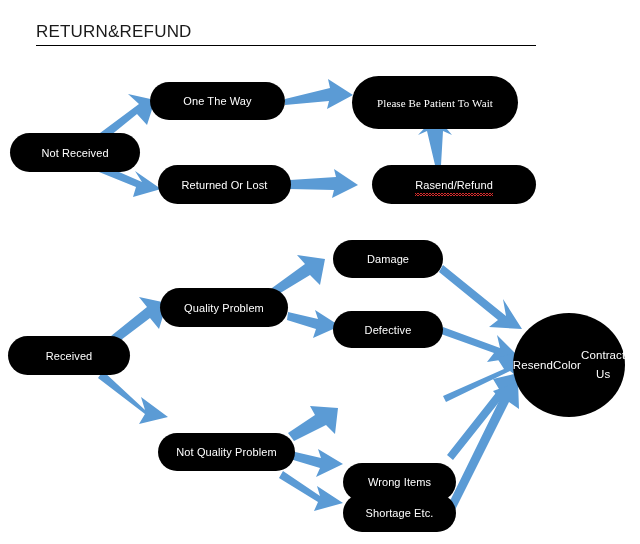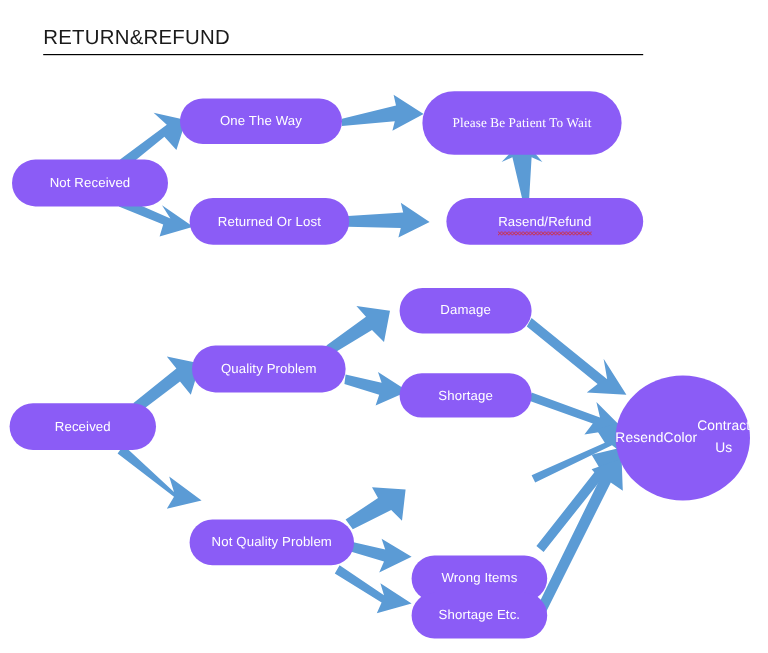--- a/index.html
+++ b/index.html
@@ -53,7 +53,7 @@
   .node {
     position: absolute;
     box-sizing: border-box;
-    background: #8b5cf6;
+    background: #000000;
     color: #ffffff;
     display: flex;
     align-items: center;

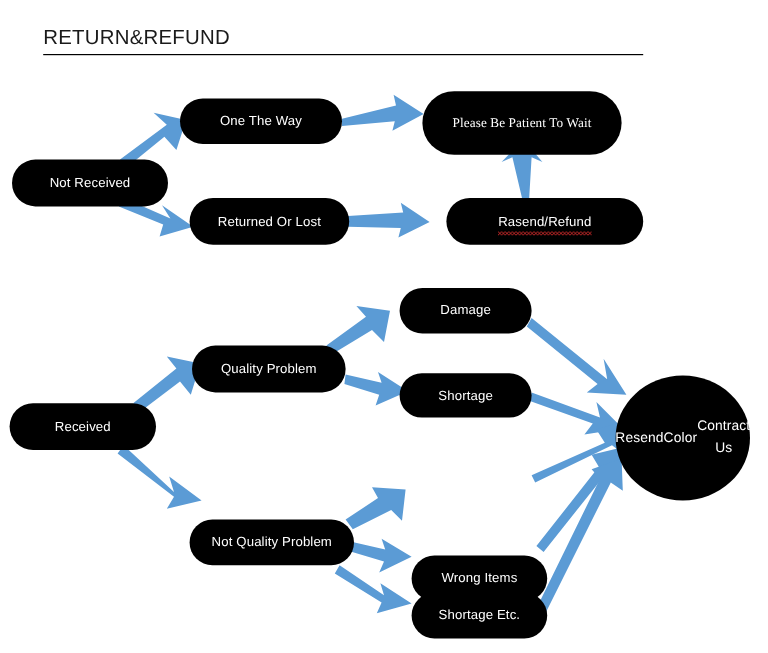--- a/index.html
+++ b/index.html
@@ -174,7 +174,7 @@
   </div>
 
   <div class="node" style="left:333px; top:311px; width:110px; height:37px;">
-    <span>Shortage</span>
+    <span>Defective</span>
   </div>
 
 

